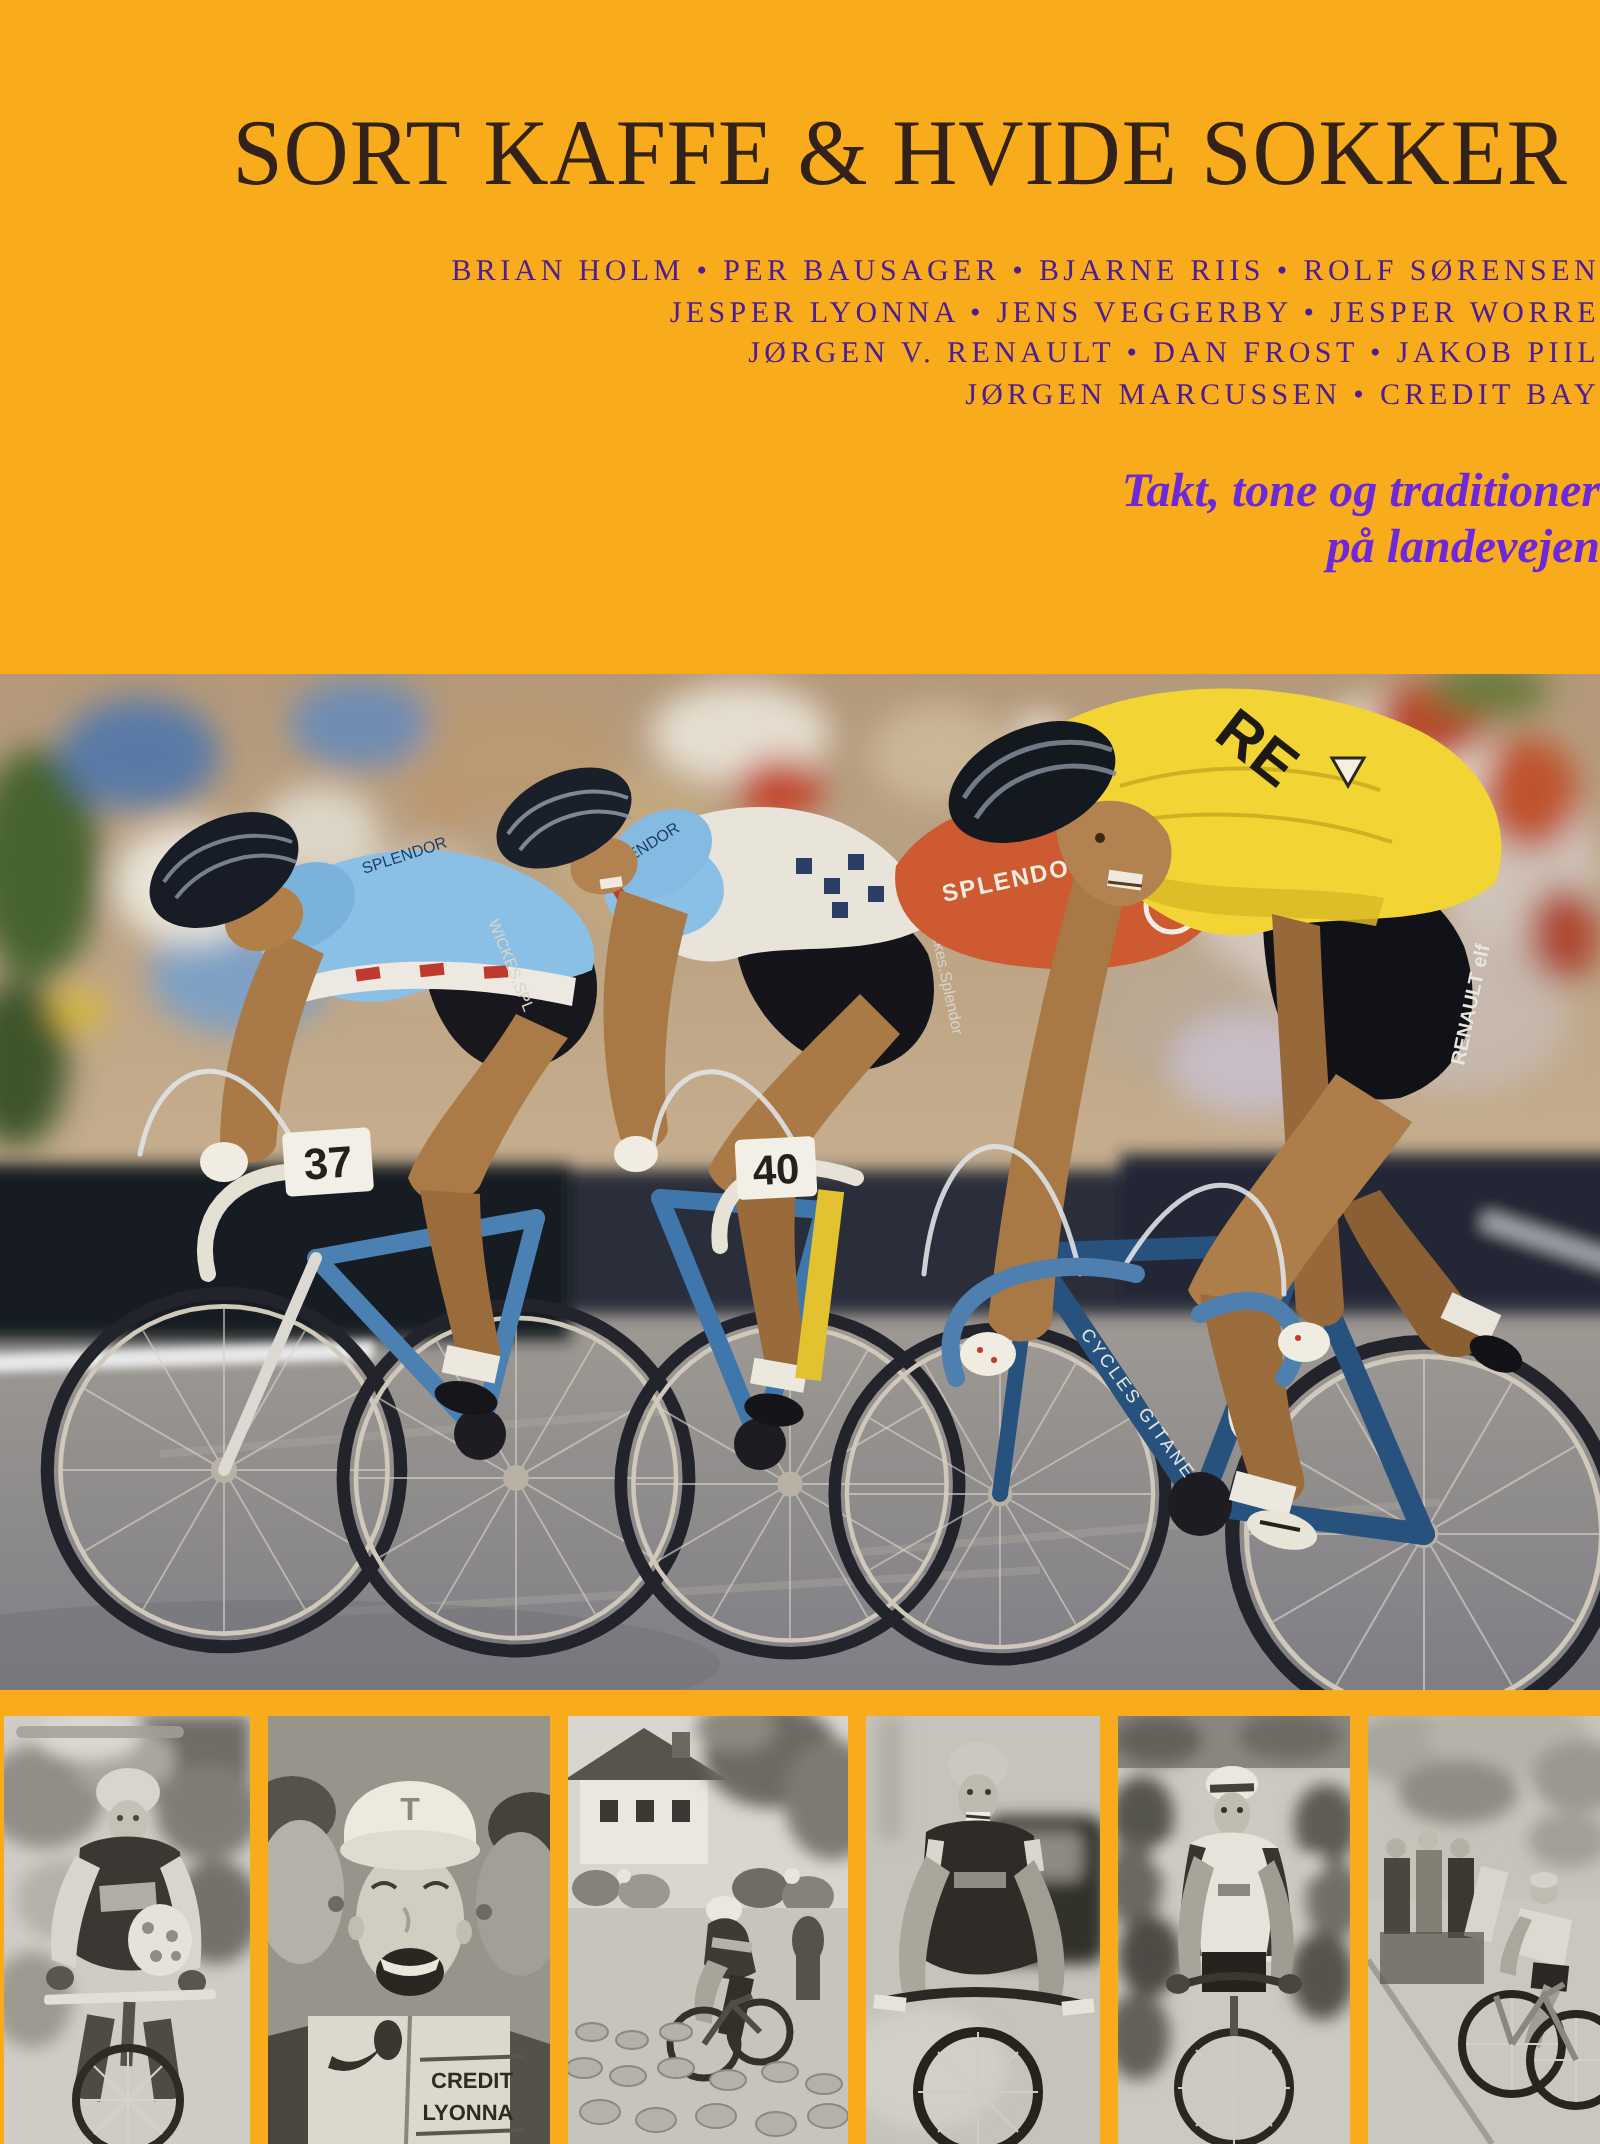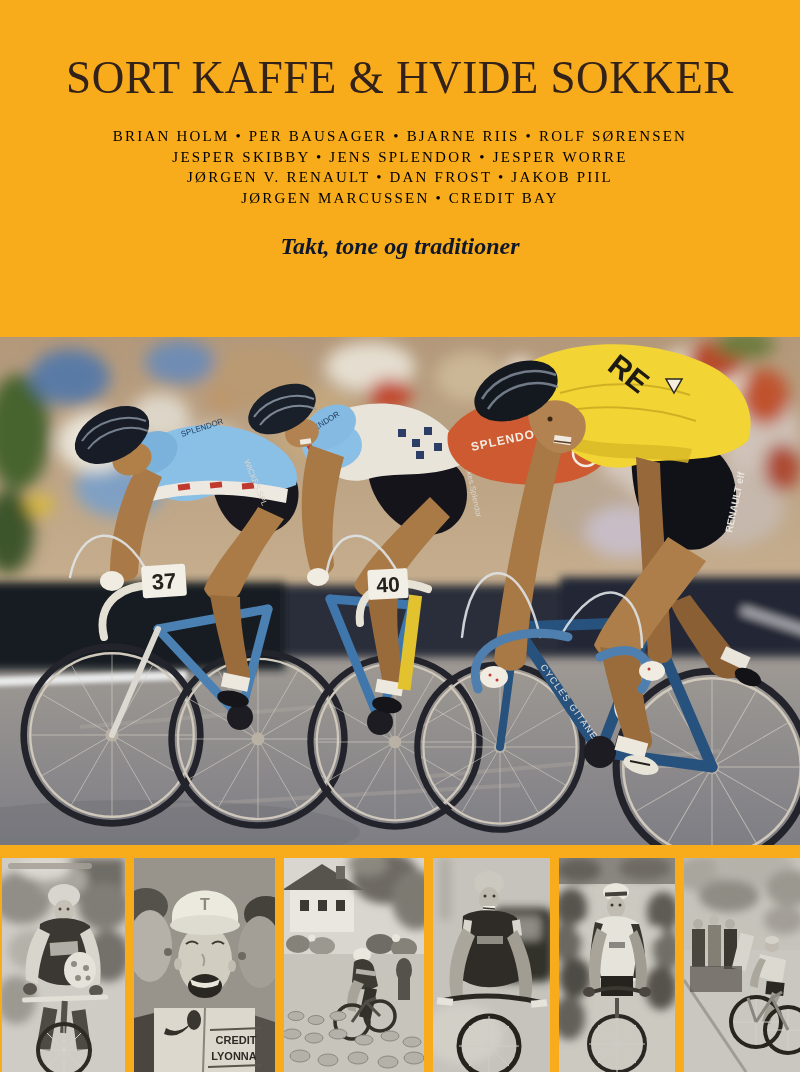--- a/index.html
+++ b/index.html
@@ -9,7 +9,7 @@
     font-family:"Liberation Serif",serif;color:#33231A;
   }
   
-  .top{height:337px;text-align:center;overflow:hidden;}
+  .top{height:337px;text-align:right;overflow:hidden;}
   .title{
     margin:0;padding-top:50px;font-size:47px;font-weight:normal;
     letter-spacing:.5px;white-space:nowrap;color:#32221A;

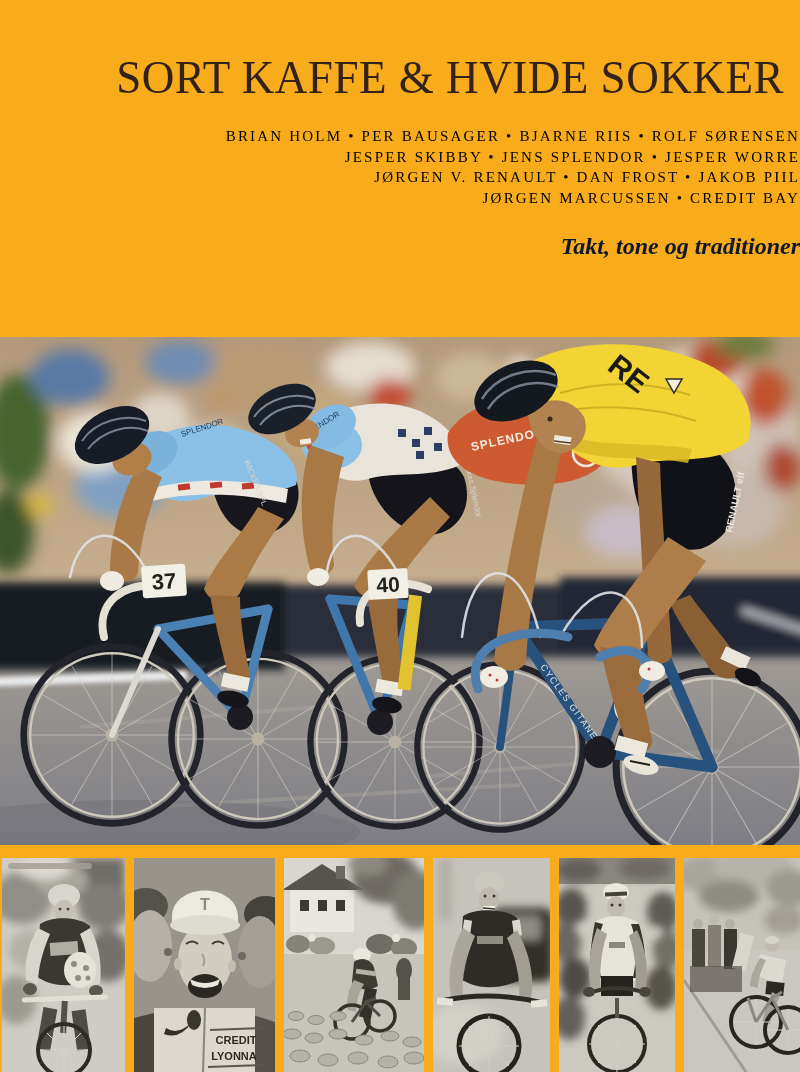--- a/index.html
+++ b/index.html
@@ -16,7 +16,7 @@
     transform:scaleX(.96);transform-origin:center;
   }
   .authors{margin-top:22px;line-height:20.5px;font-size:15px;
-    letter-spacing:2.2px;color:#000000;}
+    letter-spacing:2.2px;color:#4c1d95;}
   .authors div{white-space:nowrap;}
   .tagline{margin-top:24px;font-size:24px;line-height:28px;
     font-weight:bold;font-style:italic;color:#0f172a;}

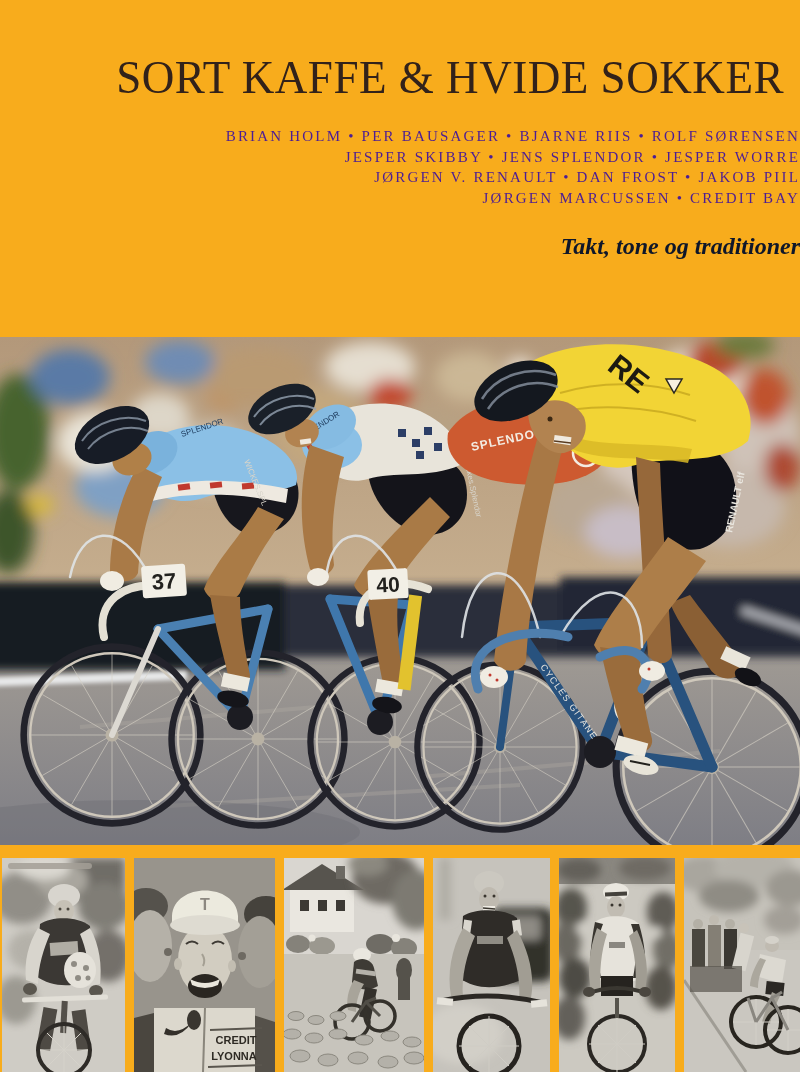--- a/index.html
+++ b/index.html
@@ -41,7 +41,7 @@
     <h1 class="title">SORT KAFFE &amp; HVIDE SOKKER</h1>
     <div class="authors">
       <div>BRIAN HOLM • PER BAUSAGER • BJARNE RIIS • ROLF SØRENSEN</div>
-      <div>JESPER SKIBBY • JENS SPLENDOR • JESPER WORRE</div>
+      <div>JESPER LYONNA • JENS VEGGERBY • JESPER WORRE</div>
       <div>JØRGEN V. RENAULT • DAN FROST • JAKOB PIIL</div>
       <div>JØRGEN MARCUSSEN • CREDIT BAY</div>
     </div>

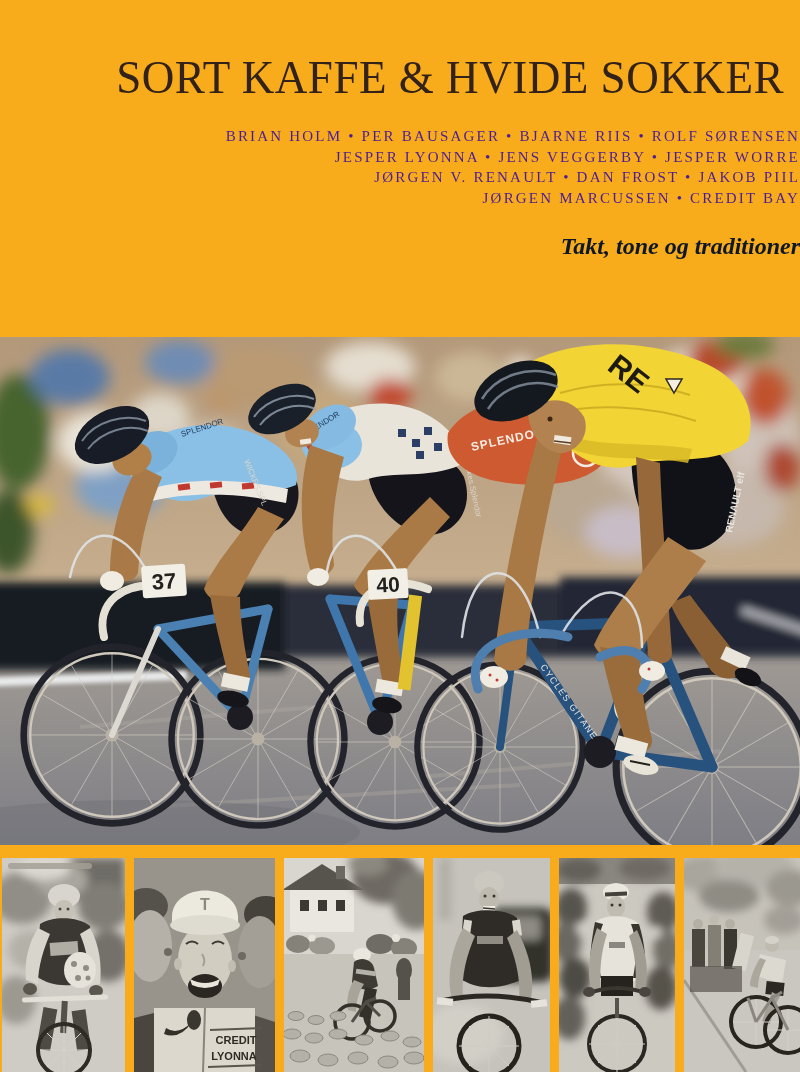--- a/index.html
+++ b/index.html
@@ -19,7 +19,7 @@
     letter-spacing:2.2px;color:#4c1d95;}
   .authors div{white-space:nowrap;}
   .tagline{margin-top:24px;font-size:24px;line-height:28px;
-    font-weight:bold;font-style:italic;color:#0f172a;}
+    font-weight:bold;font-style:italic;color:#6d28d9;}
   
   .main-photo{margin:0;width:800px;height:508px;display:block;}
   .main-photo svg{display:block;width:800px;height:508px;}

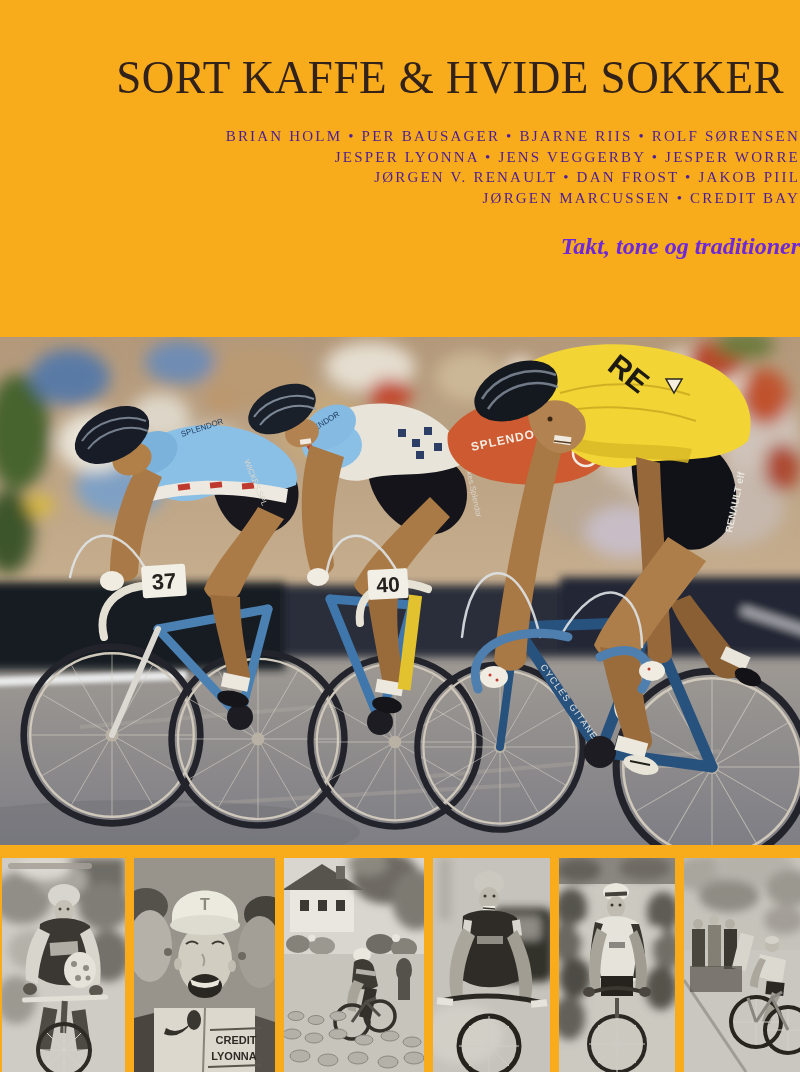--- a/index.html
+++ b/index.html
@@ -47,6 +47,7 @@
     </div>
     <div class="tagline">
       <div>Takt, tone og traditioner</div>
+      <div>på landevejen</div>
     </div>
   </header>
 

